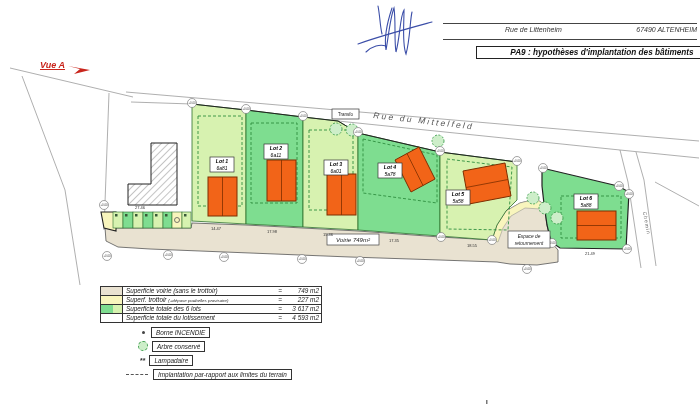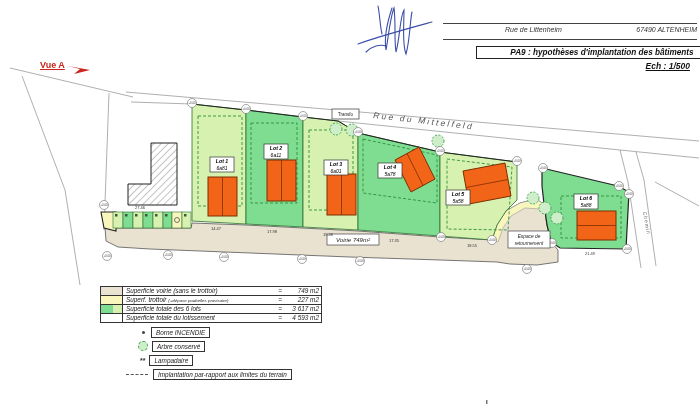--- a/index.html
+++ b/index.html
@@ -19,7 +19,7 @@
   #tb-scale{left:560px;top:61px;width:130px;text-align:right;font-size:8.5px;font-weight:bold;
             font-style:italic;text-decoration:underline;color:#111;}
   
-  #vueA{left:40px;top:60px;font-size:9px;font-weight:bold;color:#c9251c;
+  #vueA{left:40px;top:60px;font-size:9px;font-weight:bold;font-style:italic;color:#c9251c;
         text-decoration:underline;}
   #vueA-arrow{left:66px;top:61px;}
   

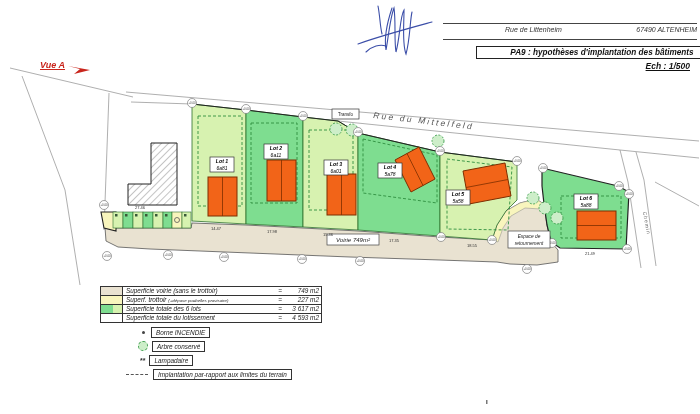--- a/index.html
+++ b/index.html
@@ -268,7 +268,6 @@
   </div>
   <div class="abs" id="tb-rule2"></div>
   <div class="abs" id="tb-doc">PA9 : hypothèses d'implantation des bâtiments</div>
-  <div class="abs" id="tb-scale">Ech : 1/500</div>
 
   <div class="abs" id="vueA">Vue A</div>
   <svg class="abs" id="vueA-arrow" width="28" height="16">

